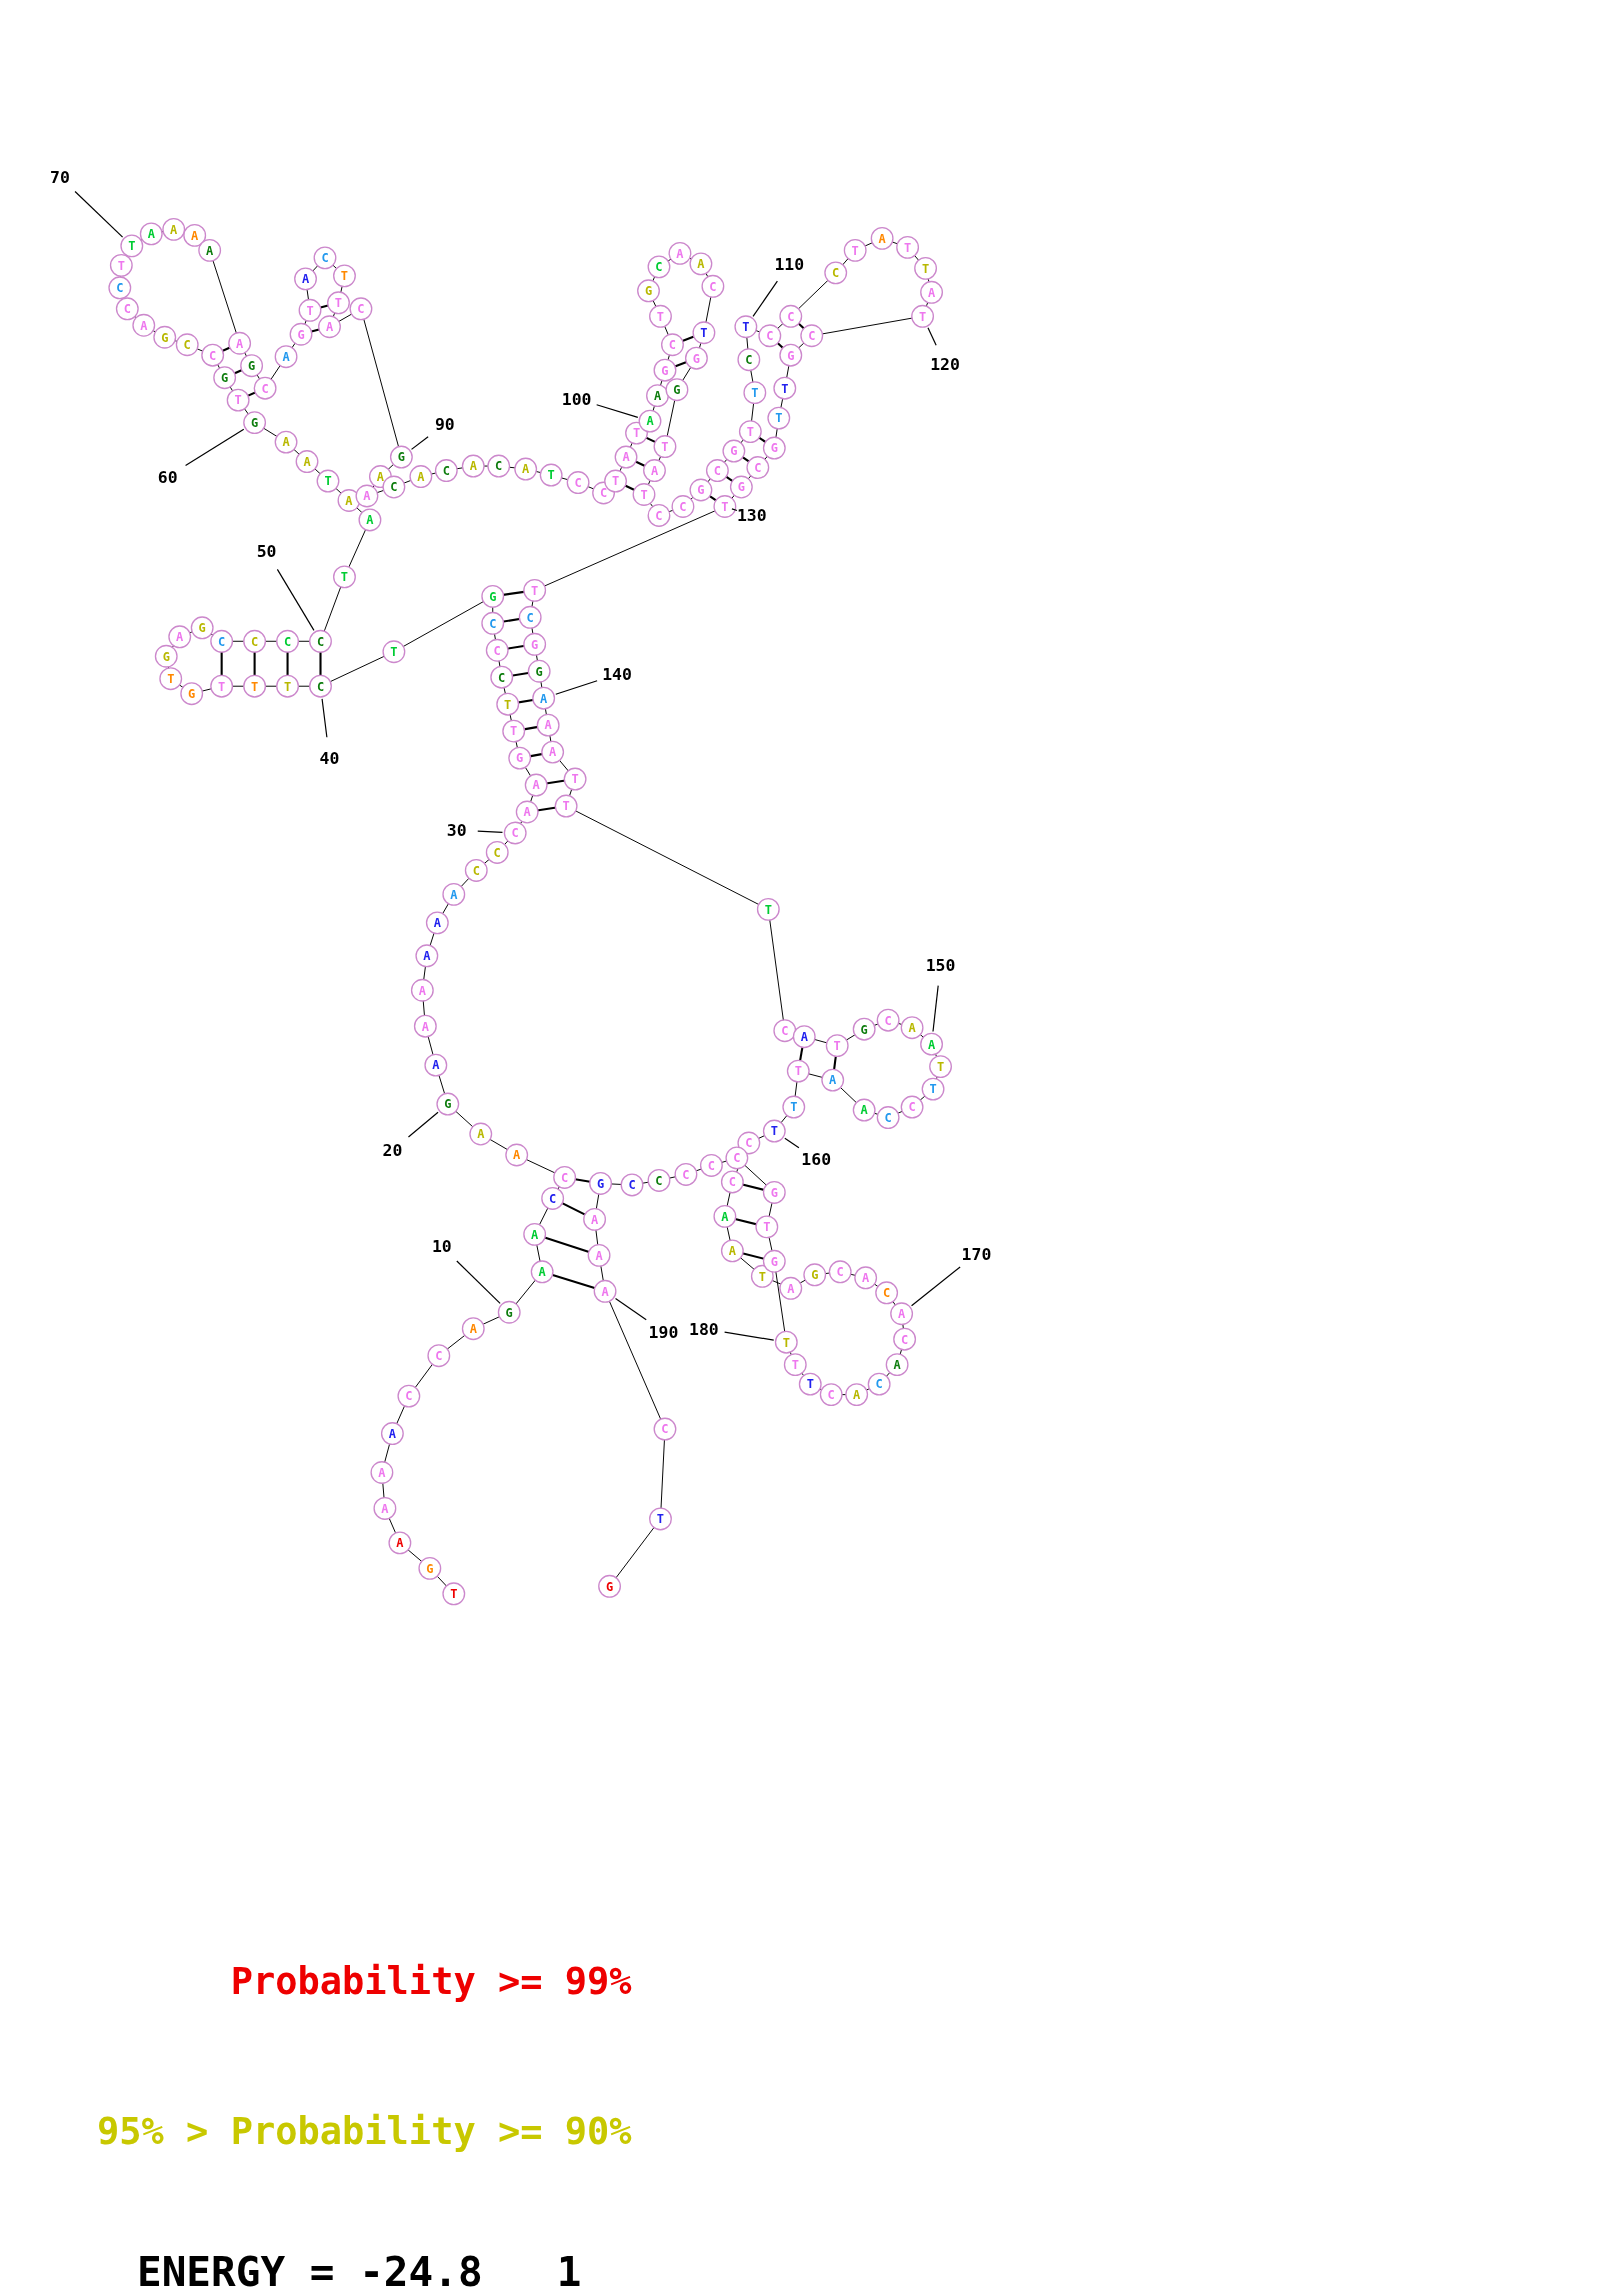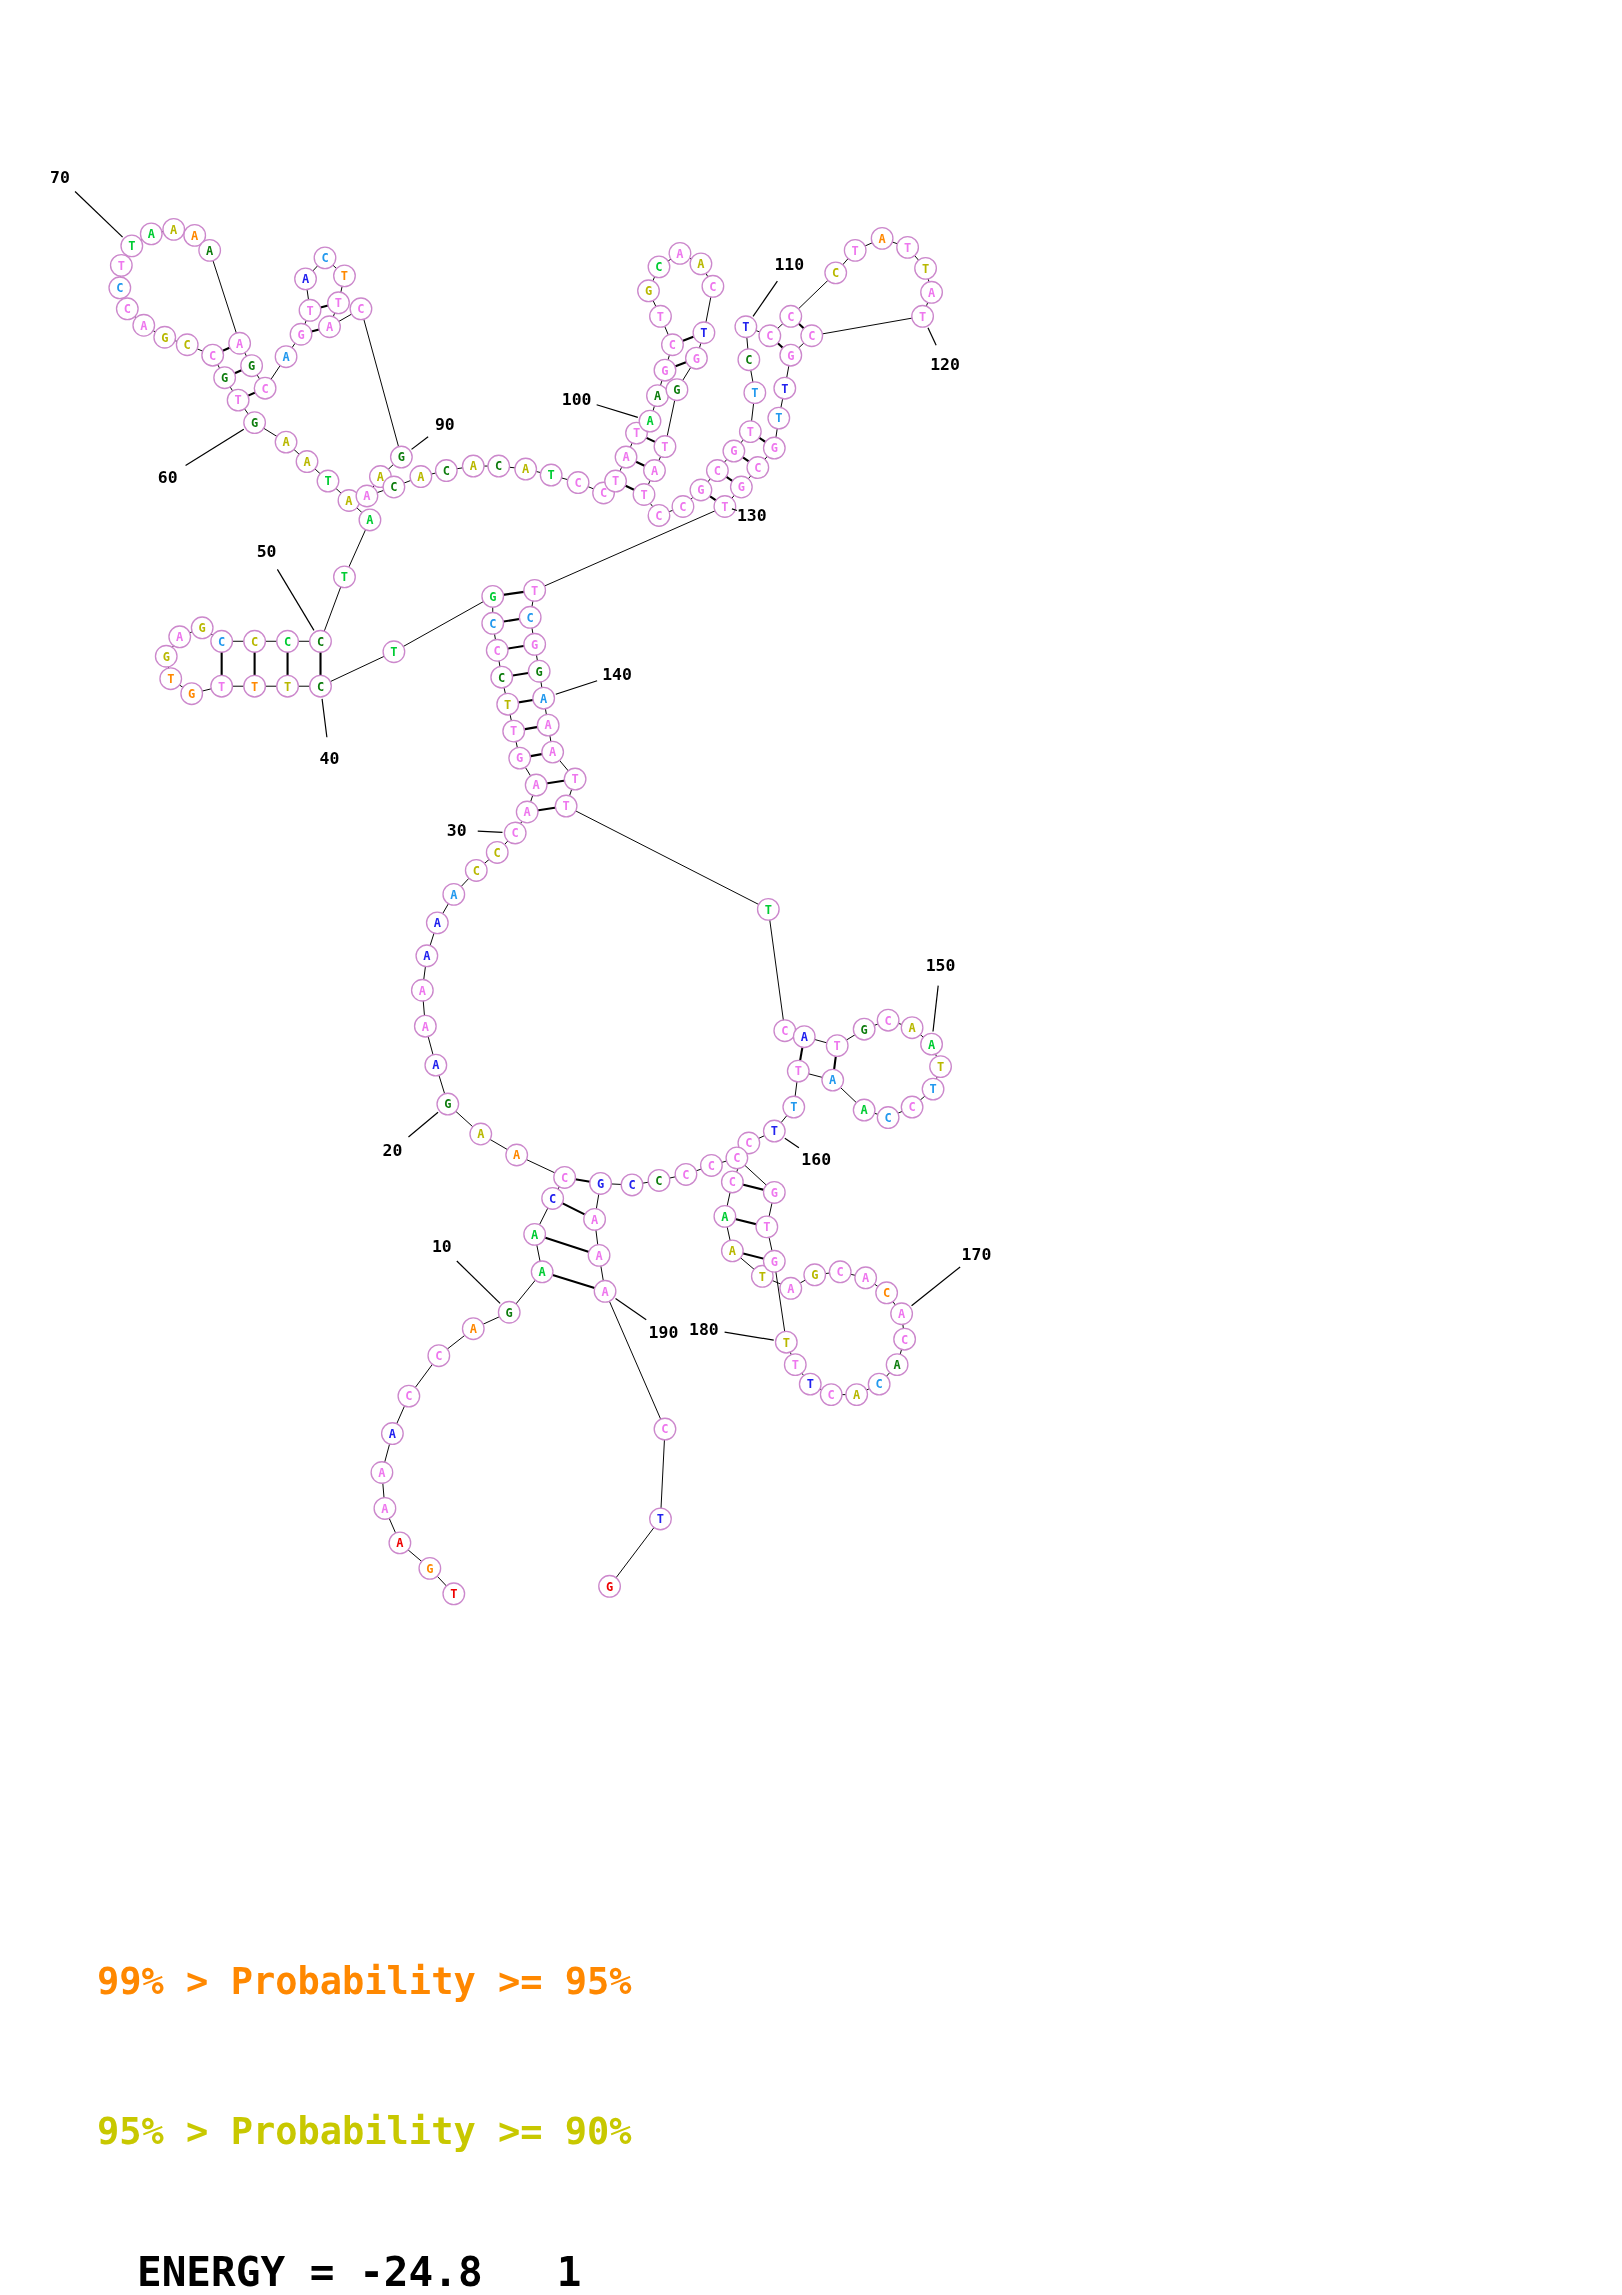--- a/index.html
+++ b/index.html
@@ -705,6 +705,7 @@
 </svg>
 
 <div class="legend">
+  <div class="legend-row" style="color: rgb(238, 0, 0);">      Probability &gt;= 99%</div>
   <div class="legend-row" style="color: rgb(255, 136, 0);">99% &gt; Probability &gt;= 95%</div>
   <div class="legend-row" style="color: rgb(200, 200, 0);">95% &gt; Probability &gt;= 90%</div>
   

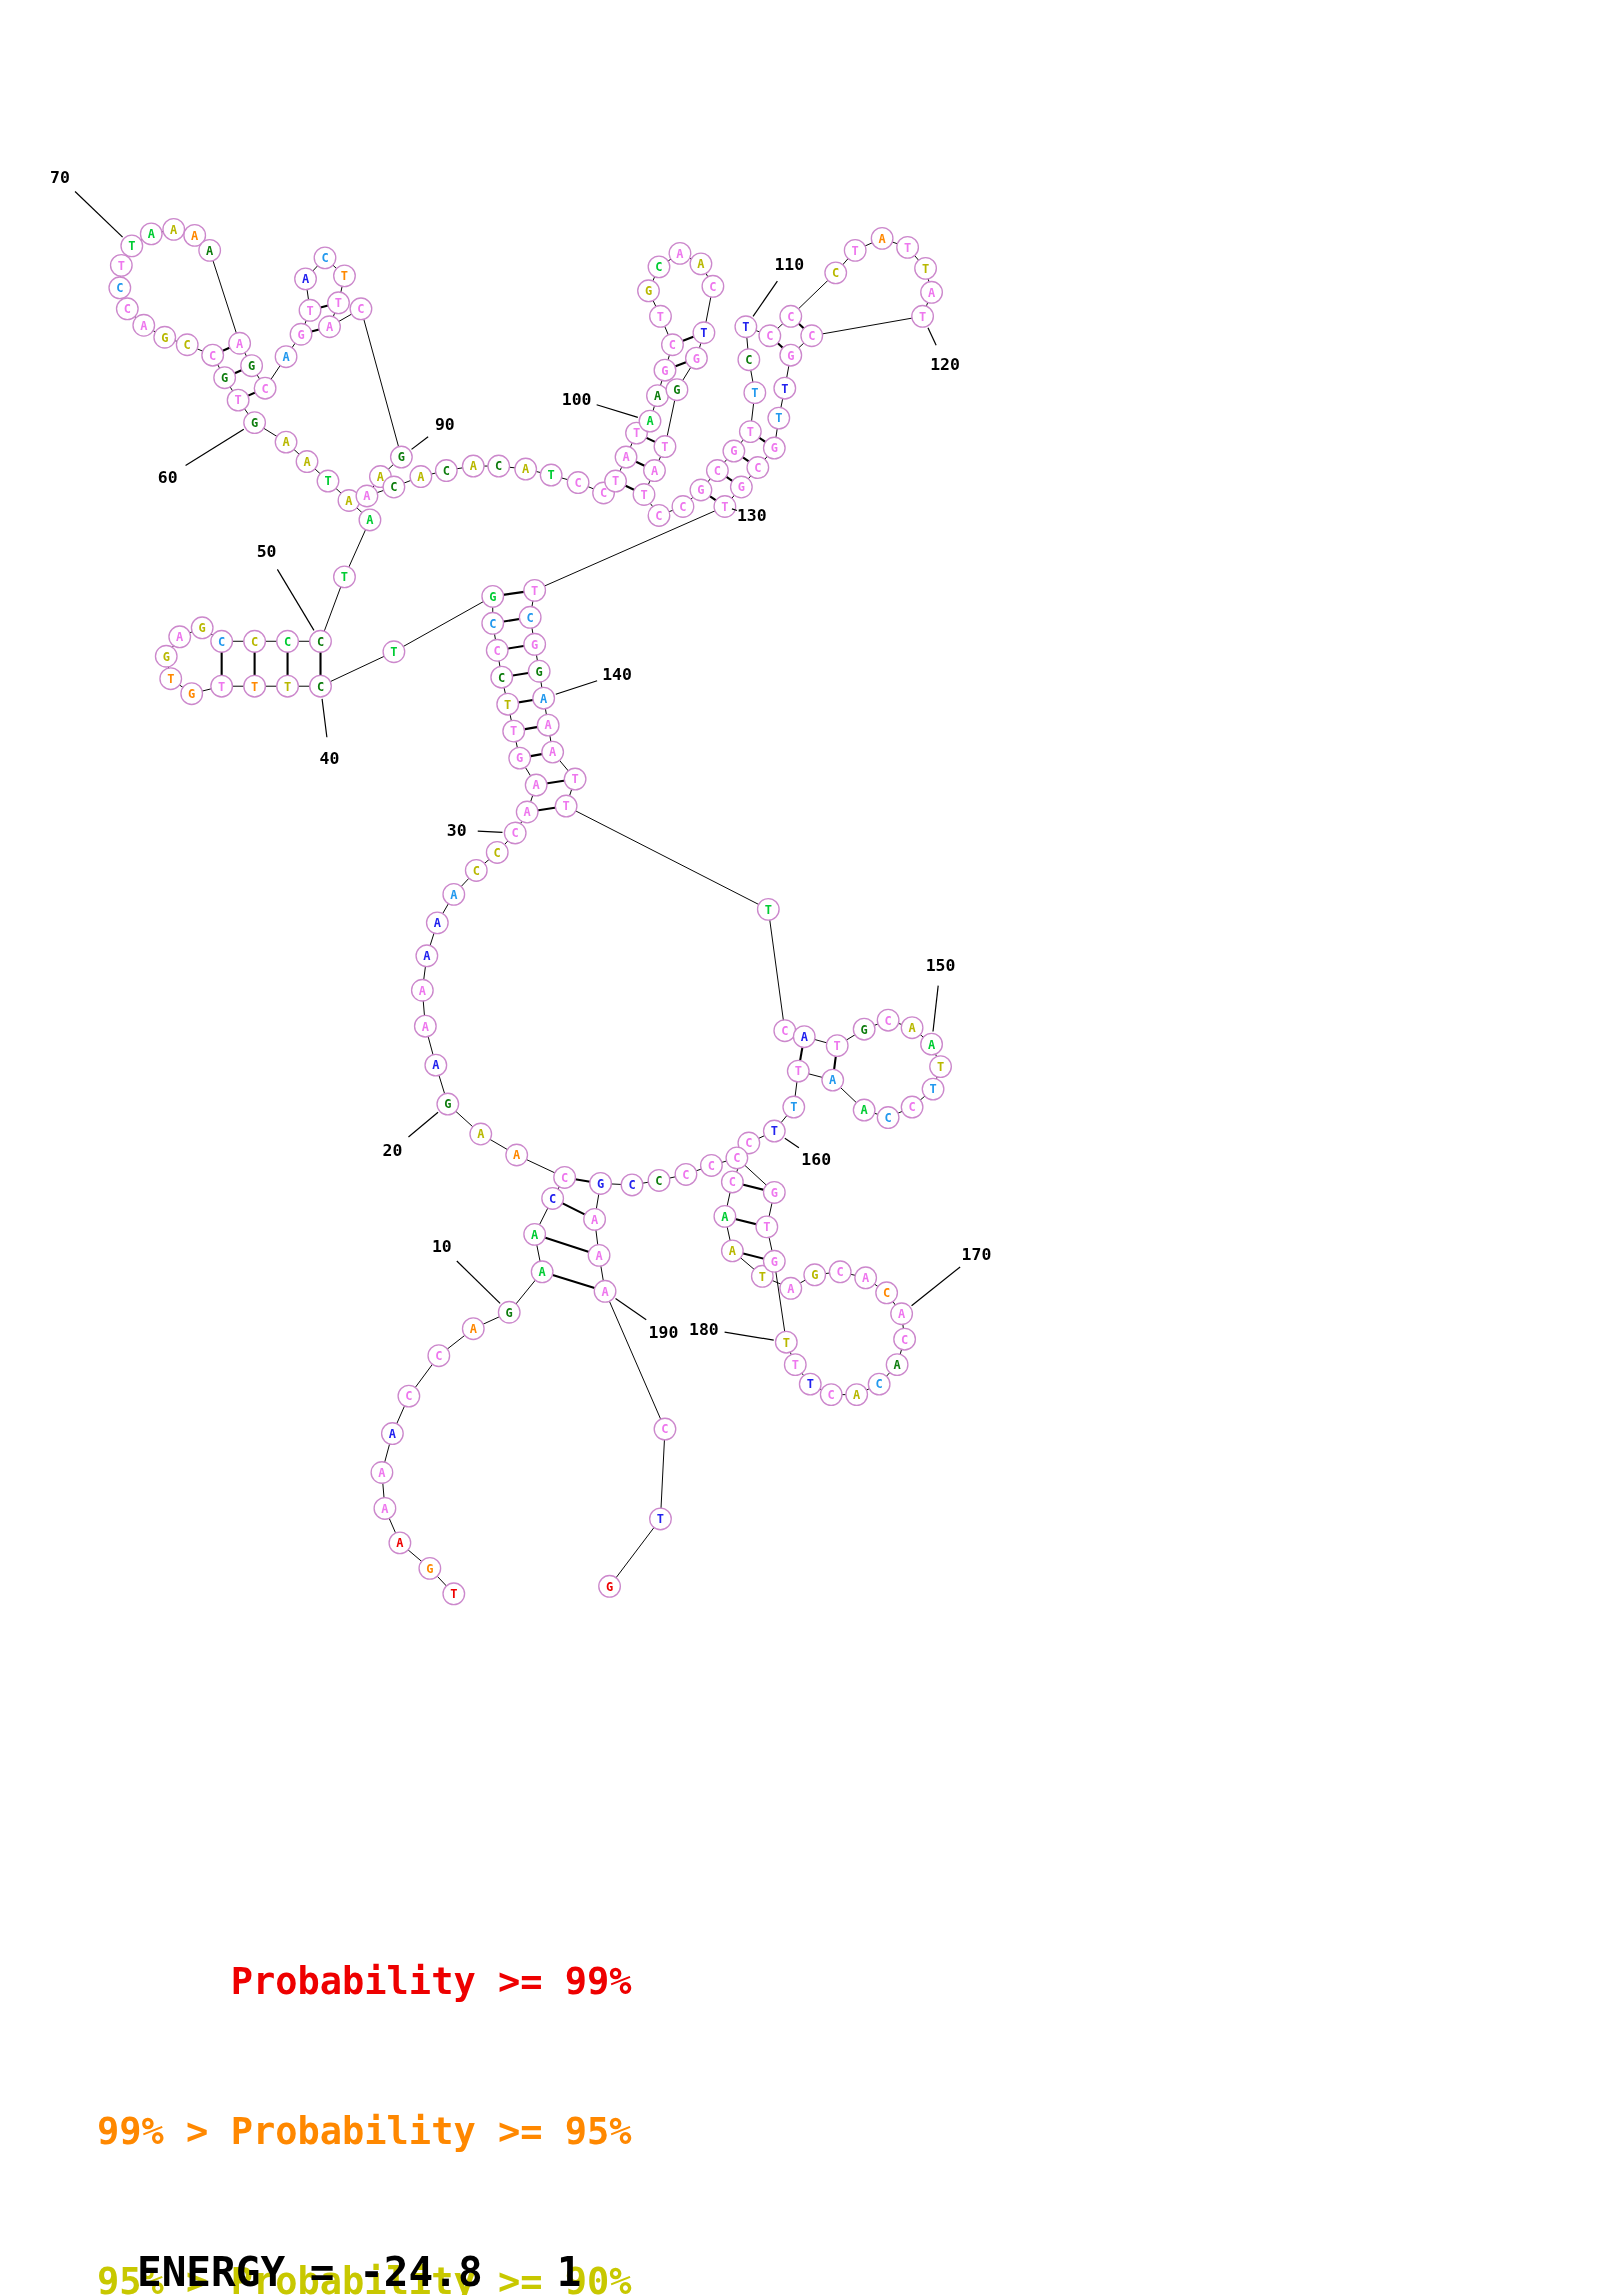--- a/index.html
+++ b/index.html
@@ -706,7 +706,6 @@
 
 <div class="legend">
   <div class="legend-row" style="color: rgb(238, 0, 0);">      Probability &gt;= 99%</div>
-  <div class="legend-row" style="color: rgb(255, 136, 0);">99% &gt; Probability &gt;= 95%</div>
   <div class="legend-row" style="color: rgb(200, 200, 0);">95% &gt; Probability &gt;= 90%</div>
   
   

